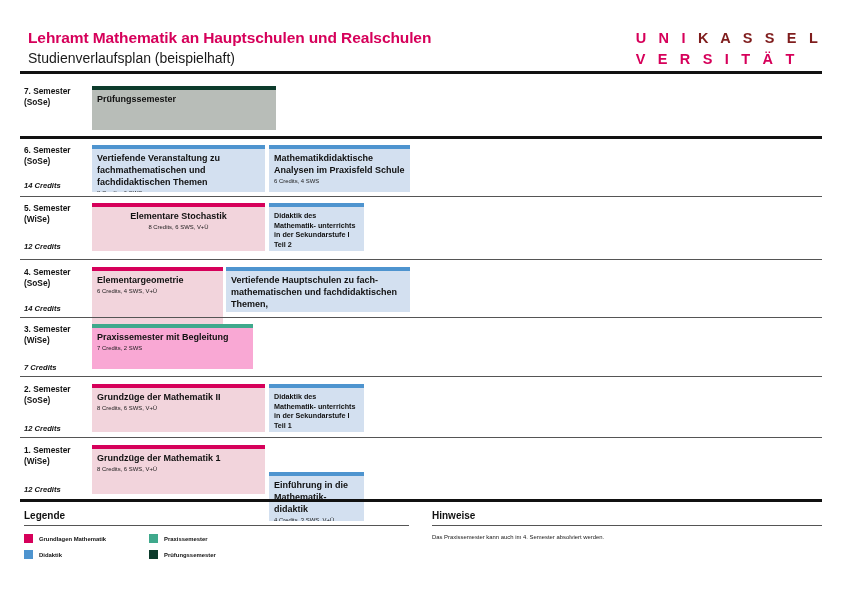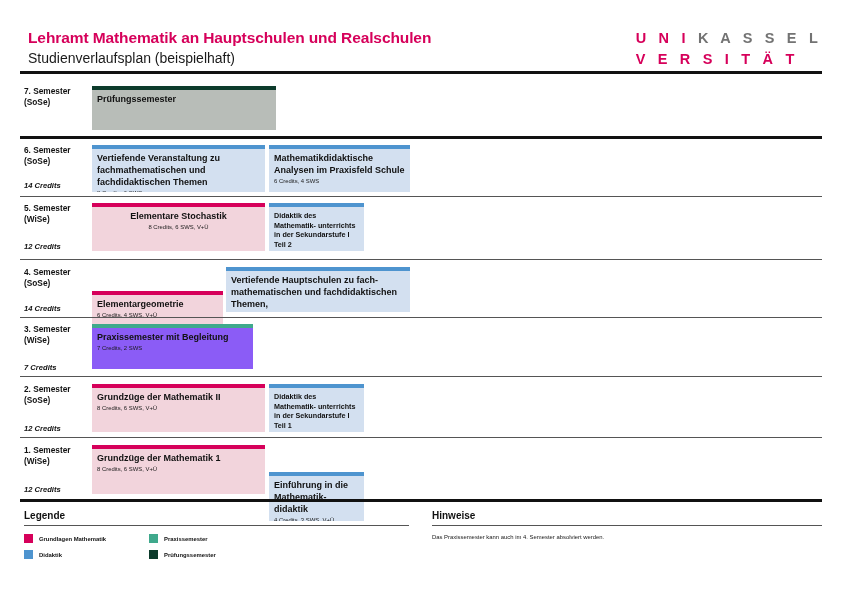--- a/index.html
+++ b/index.html
@@ -27,7 +27,7 @@
   .logo { position: absolute; right: 20px; top: 28px; text-align: left; }
   .logo-row { font-size: 14.5px; font-weight: bold; letter-spacing: 4.2px; line-height: 1.45; white-space: nowrap; }
   .logo-pink { color: #d6005a; }
-  .logo-black { color: #737373; }
+  .logo-black { color: #7f1d1d; }
 
   
   .rule-thick {

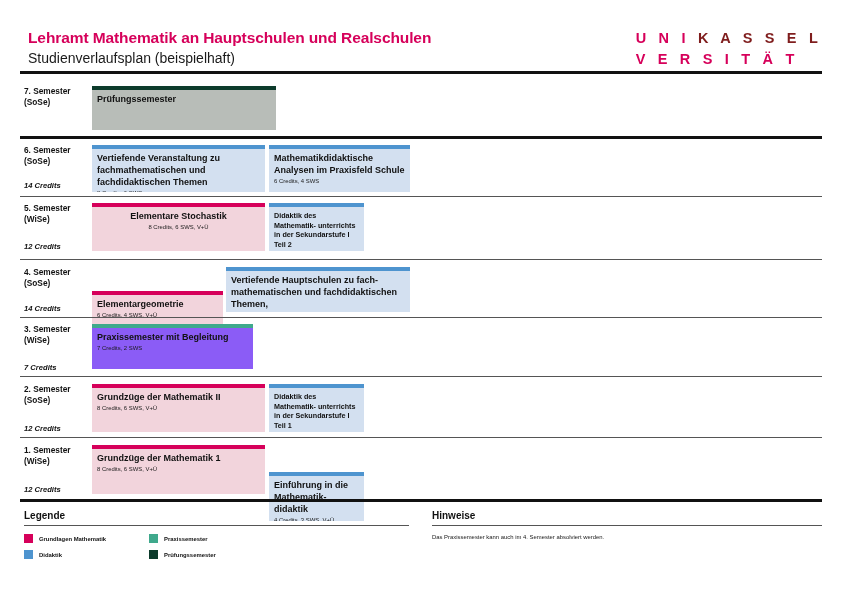--- a/index.html
+++ b/index.html
@@ -176,7 +176,7 @@
       <span>(SoSe)</span>
     </div>
     <div class="semcredits" style="top:37px;">14 Credits</div>
-    <div class="box c-math" style="left:72px; top:0px; width:131px; height:62px;margin-top:24px;">
+    <div class="box c-math" style="left:72px; top:0px; width:131px; height:62px;">
       <div class="bar"></div>
       <div class="bx-title">Elementargeometrie</div>
       <div class="bx-meta">6 Credits, 4 SWS, V+Ü</div>

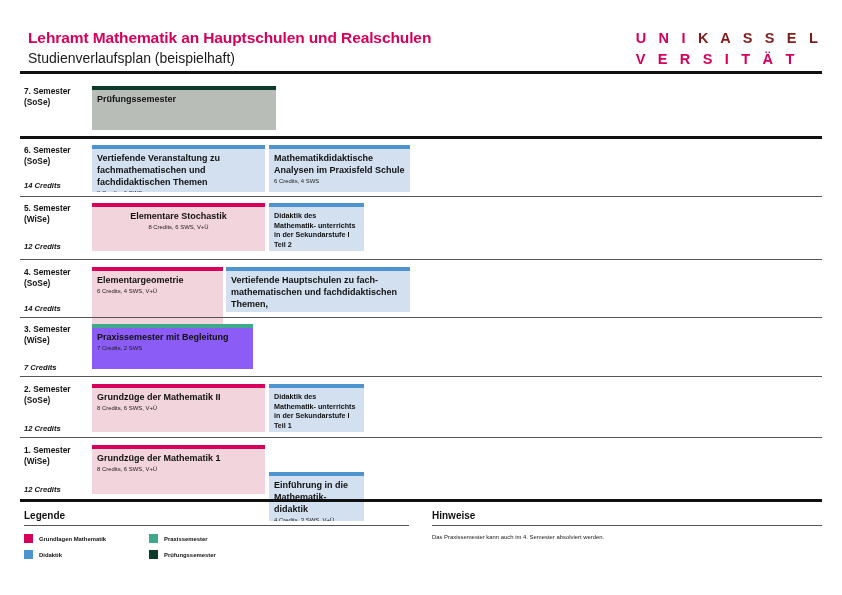--- a/index.html
+++ b/index.html
@@ -74,7 +74,7 @@
   .c-math  > .bar { background: #d6005a; }
   .c-did   { background: #d3e0f0; }
   .c-did   > .bar { background: #4e94cf; }
-  .c-prax  { background: #8b5cf6; }
+  .c-prax  { background: #f9a8d4; }
   .c-prax  > .bar { background: #3fa98c; }
   .c-pruef { background: #b8bdb8; }
   .c-pruef > .bar { background: #0d3b2b; }

